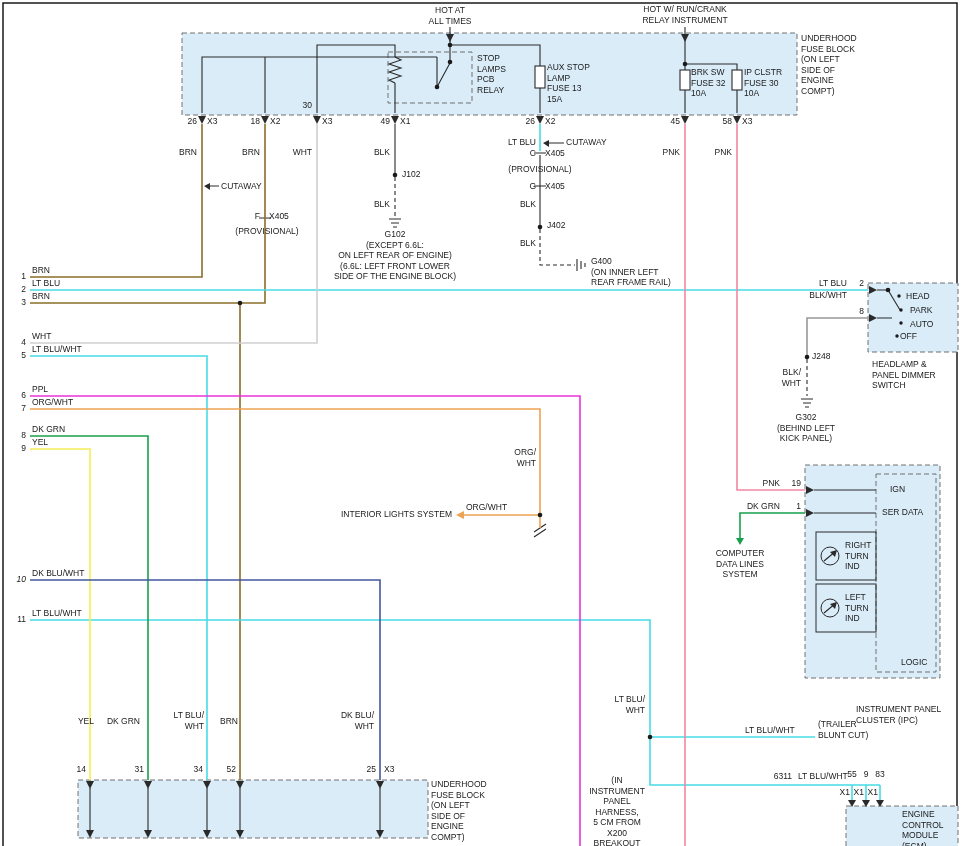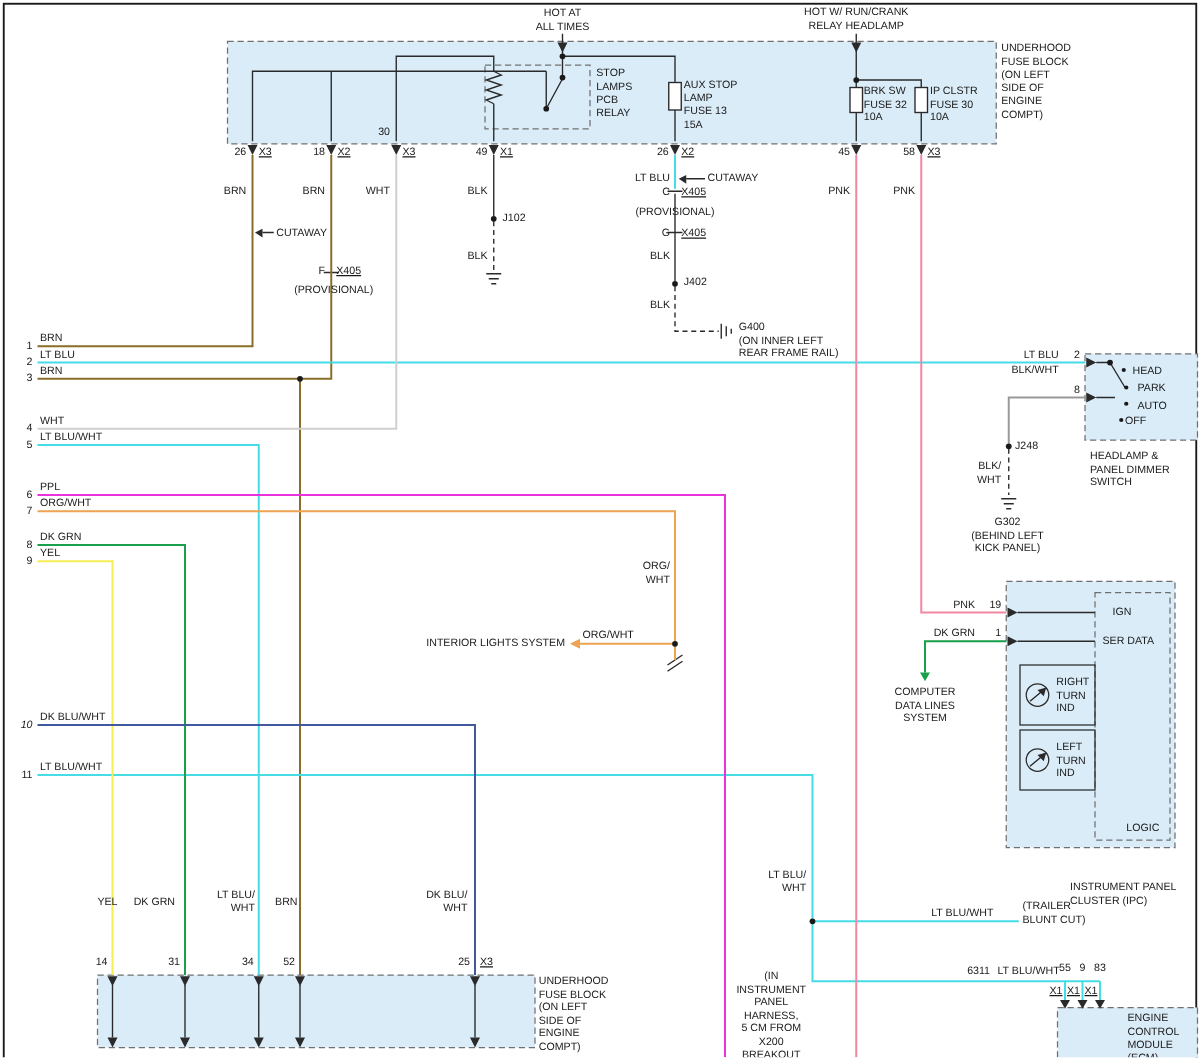--- a/index.html
+++ b/index.html
@@ -161,7 +161,7 @@
 <div class="L ctr" style="left:450px;top:5px;">HOT AT
 ALL TIMES</div>
 <div class="L ctr" style="left:685px;top:4px;">HOT W/ RUN/CRANK
-RELAY HEADLAMP</div>
+RELAY INSTRUMENT</div>
 
 <div class="L" style="left:801px;top:33px;">UNDERHOOD
 FUSE BLOCK

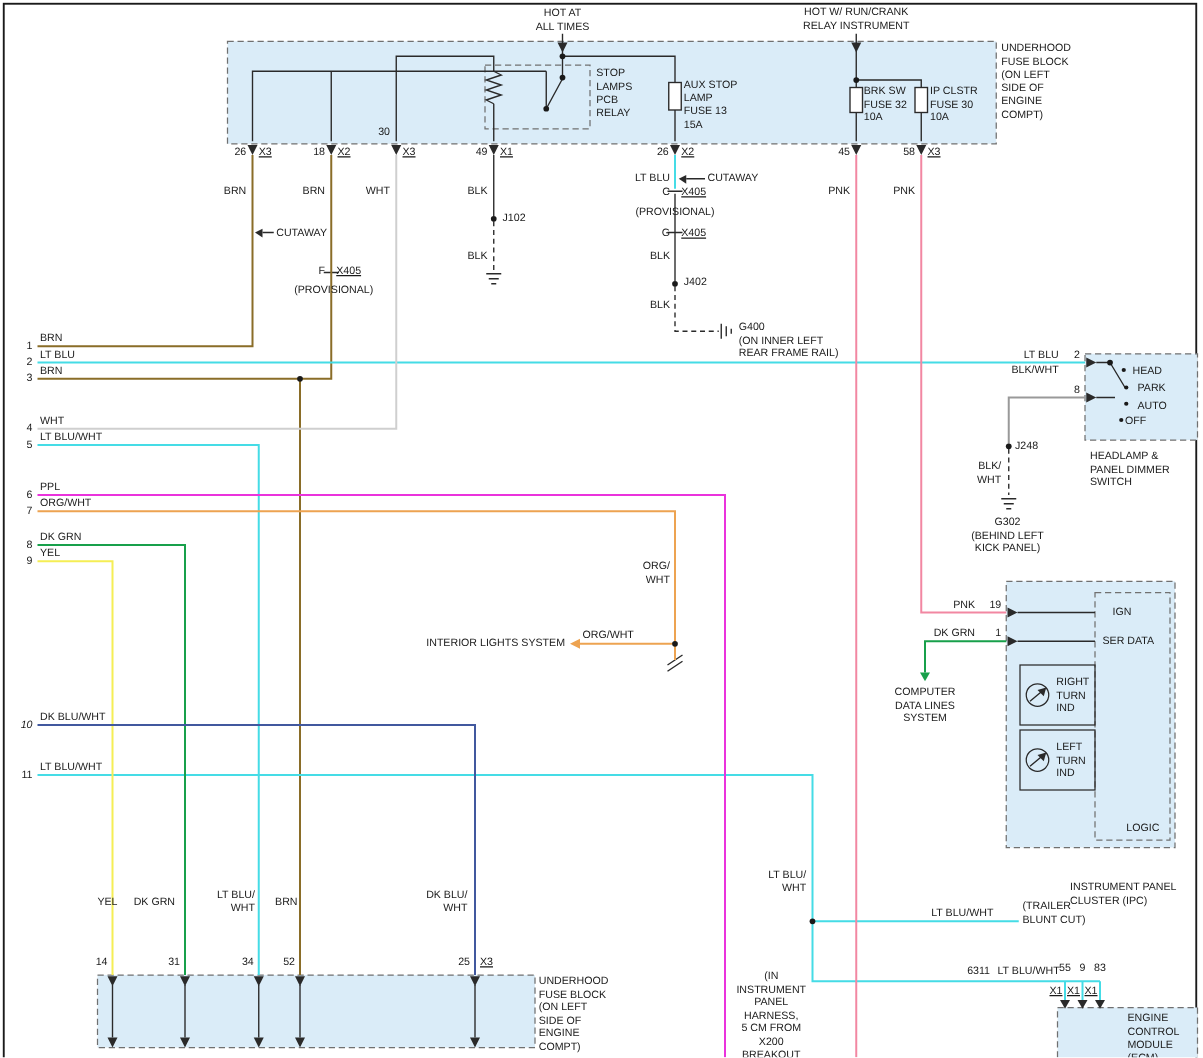--- a/index.html
+++ b/index.html
@@ -9,7 +9,7 @@
   .L{position:absolute;white-space:pre-line;}
   .ra{transform:translateX(-100%);text-align:right;}
   .ctr{transform:translateX(-50%);text-align:center;}
-  .u{text-decoration:underline;}
+  .u{}
   .wire{fill:none;stroke-width:1.6;}
   .w-brn{stroke:var(--brn);} .w-ltblu{stroke:var(--ltblu);} .w-wht{stroke:var(--wht);}
   .w-ppl{stroke:var(--ppl);} .w-org{stroke:var(--org);} .w-dkgrn{stroke:var(--dkgrn);}

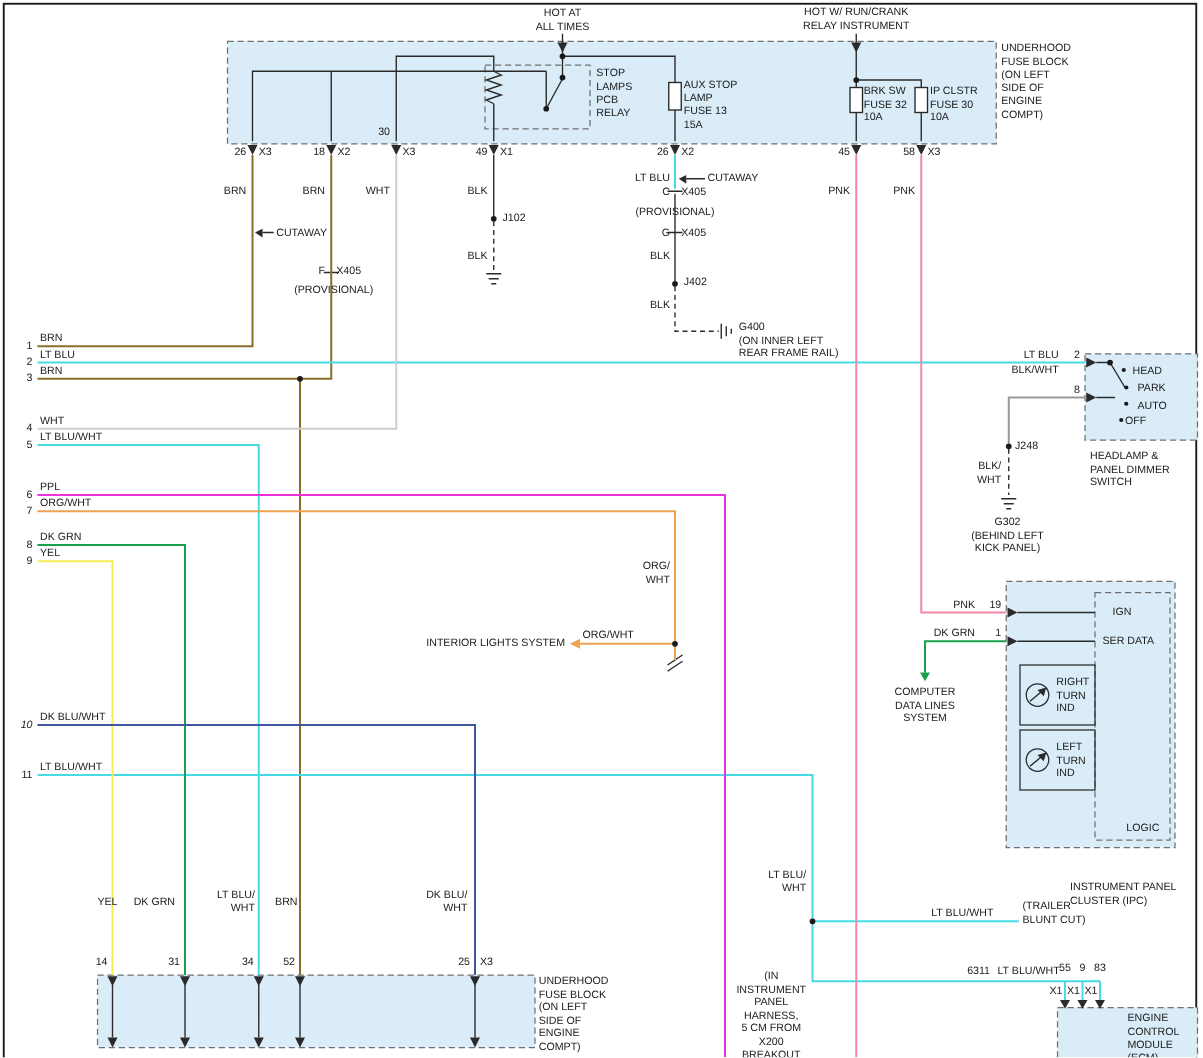--- a/index.html
+++ b/index.html
@@ -220,6 +220,11 @@
 
 <div class="L ra" style="left:390px;top:199px;">BLK</div>
 <div class="L" style="left:402px;top:169px;">J102</div>
+<div class="L ctr" style="left:395px;top:229px;">G102
+(EXCEPT 6.6L:
+ON LEFT REAR OF ENGINE)
+(6.6L: LEFT FRONT LOWER
+SIDE OF THE ENGINE BLOCK)</div>
 <div class="L ra" style="left:536px;top:199px;">BLK</div>
 <div class="L" style="left:547px;top:220px;">J402</div>
 <div class="L ra" style="left:536px;top:238px;">BLK</div>

